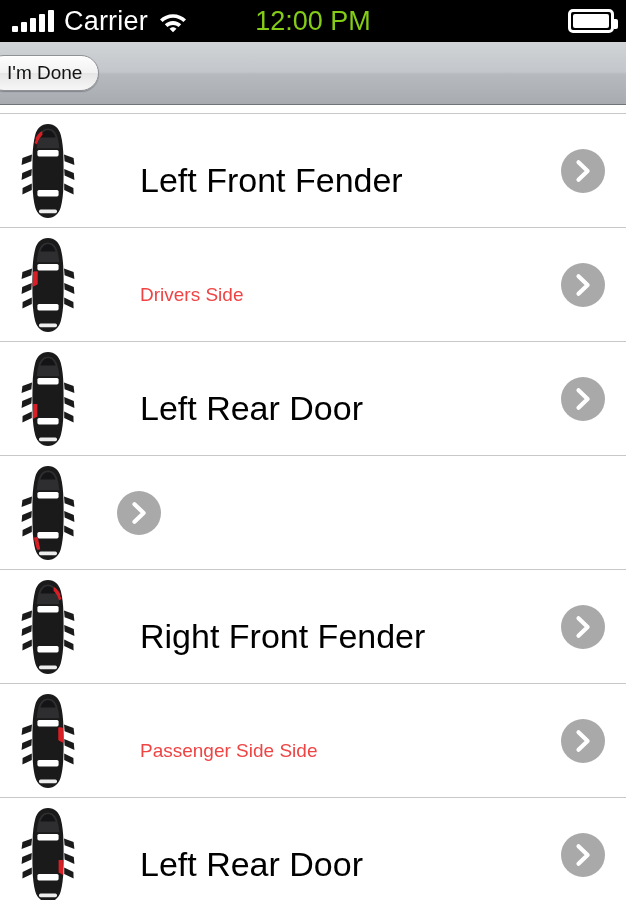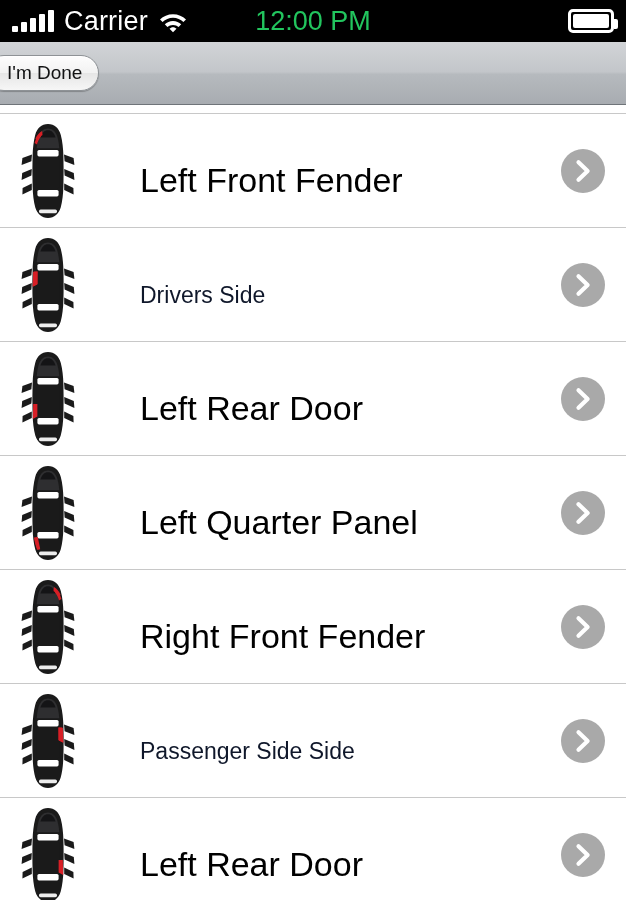--- a/index.html
+++ b/index.html
@@ -34,7 +34,7 @@
   .sb-time{
     position:absolute; left:0; right:0; top:0; bottom:0;
     display:flex; align-items:center; justify-content:center;
-    color:#22c55e; font-size:27px; pointer-events:none;border-radius:9px;
+    color:#84cc16; font-size:27px; pointer-events:none;border-radius:9px;
   }
   .sb-right{ margin-left:auto; display:flex; align-items:center; z-index:2; }
   .battery{

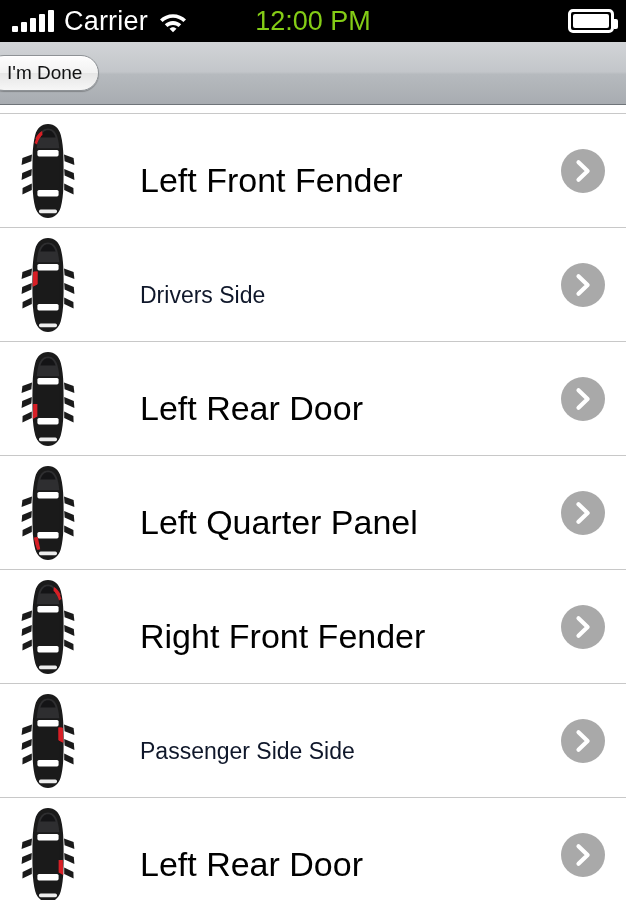--- a/index.html
+++ b/index.html
@@ -103,7 +103,7 @@
     line-height:1.06; white-space:nowrap;
   }
   .row-sub{
-    font-size:23px; color:#0f172a;
+    font-size:19px; color:#ef4444;
     line-height:1.15; margin-top:1px; white-space:nowrap;
   }
   .row-acc{

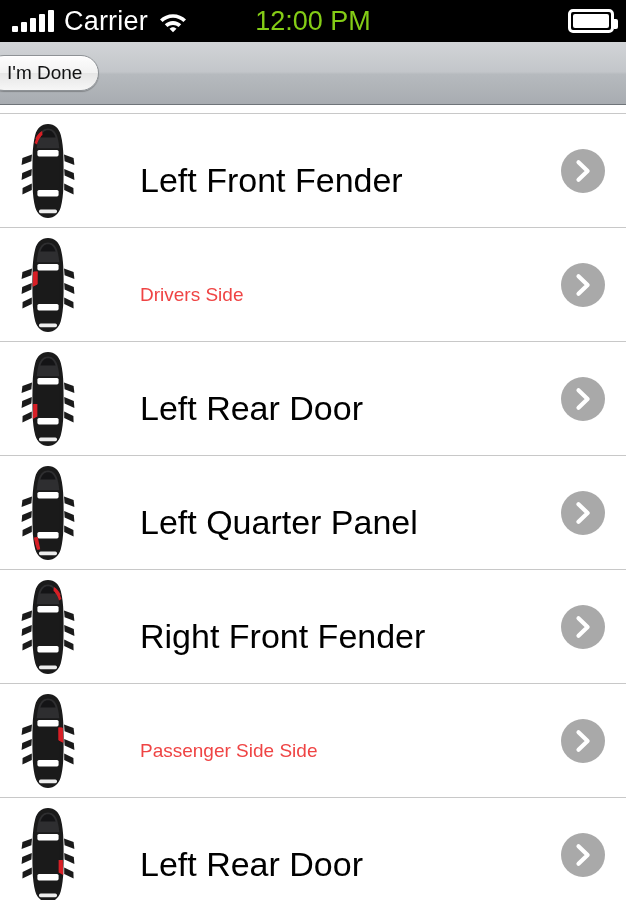--- a/index.html
+++ b/index.html
@@ -357,9 +357,6 @@
               </g>
 </svg>
           </div>
-          <div class="row-text">
-            <div class="row-title">Left Quarter Panel</div>
-          </div>
           <div class="row-acc">
             <div class="chev" style="background: rgb(169, 169, 169);">
               <svg width="22" height="24" viewBox="0 0 22 24" aria-hidden="true">

